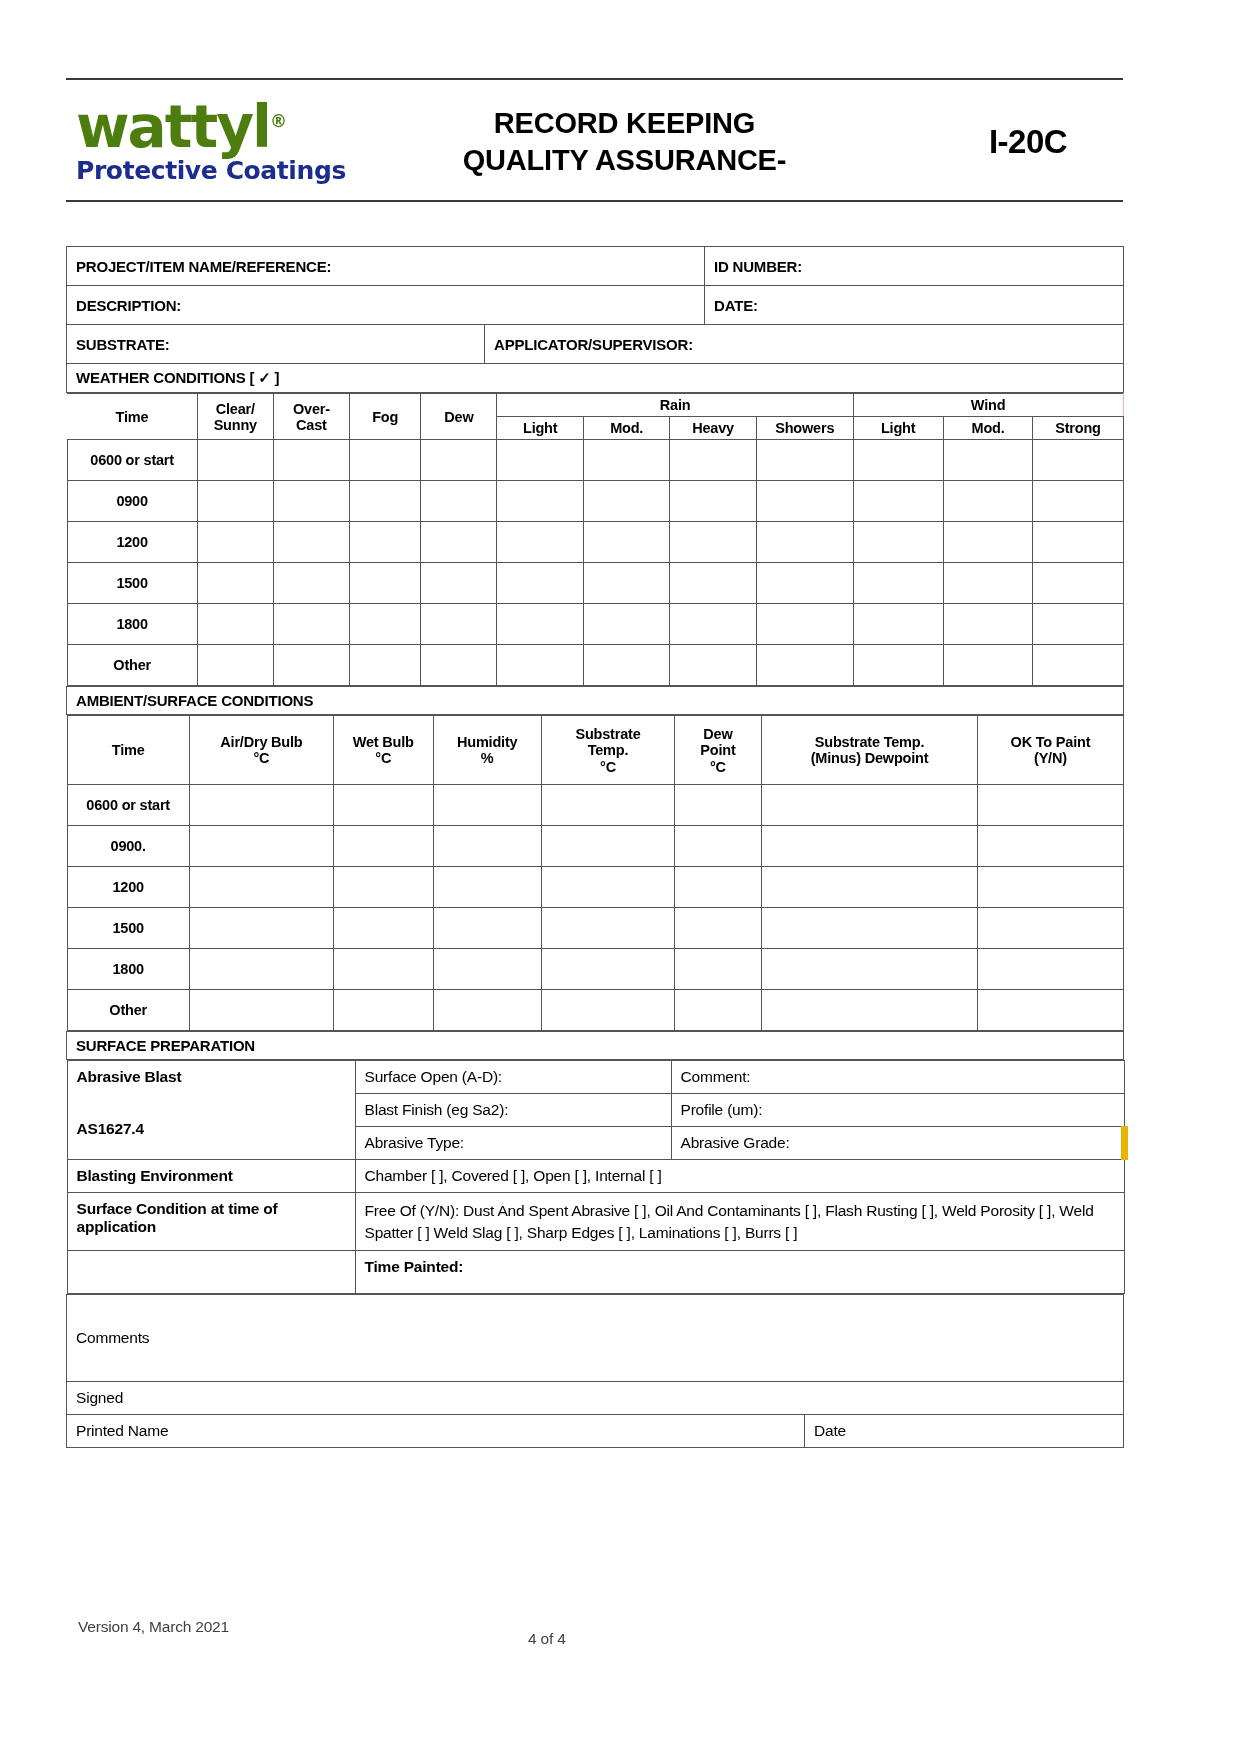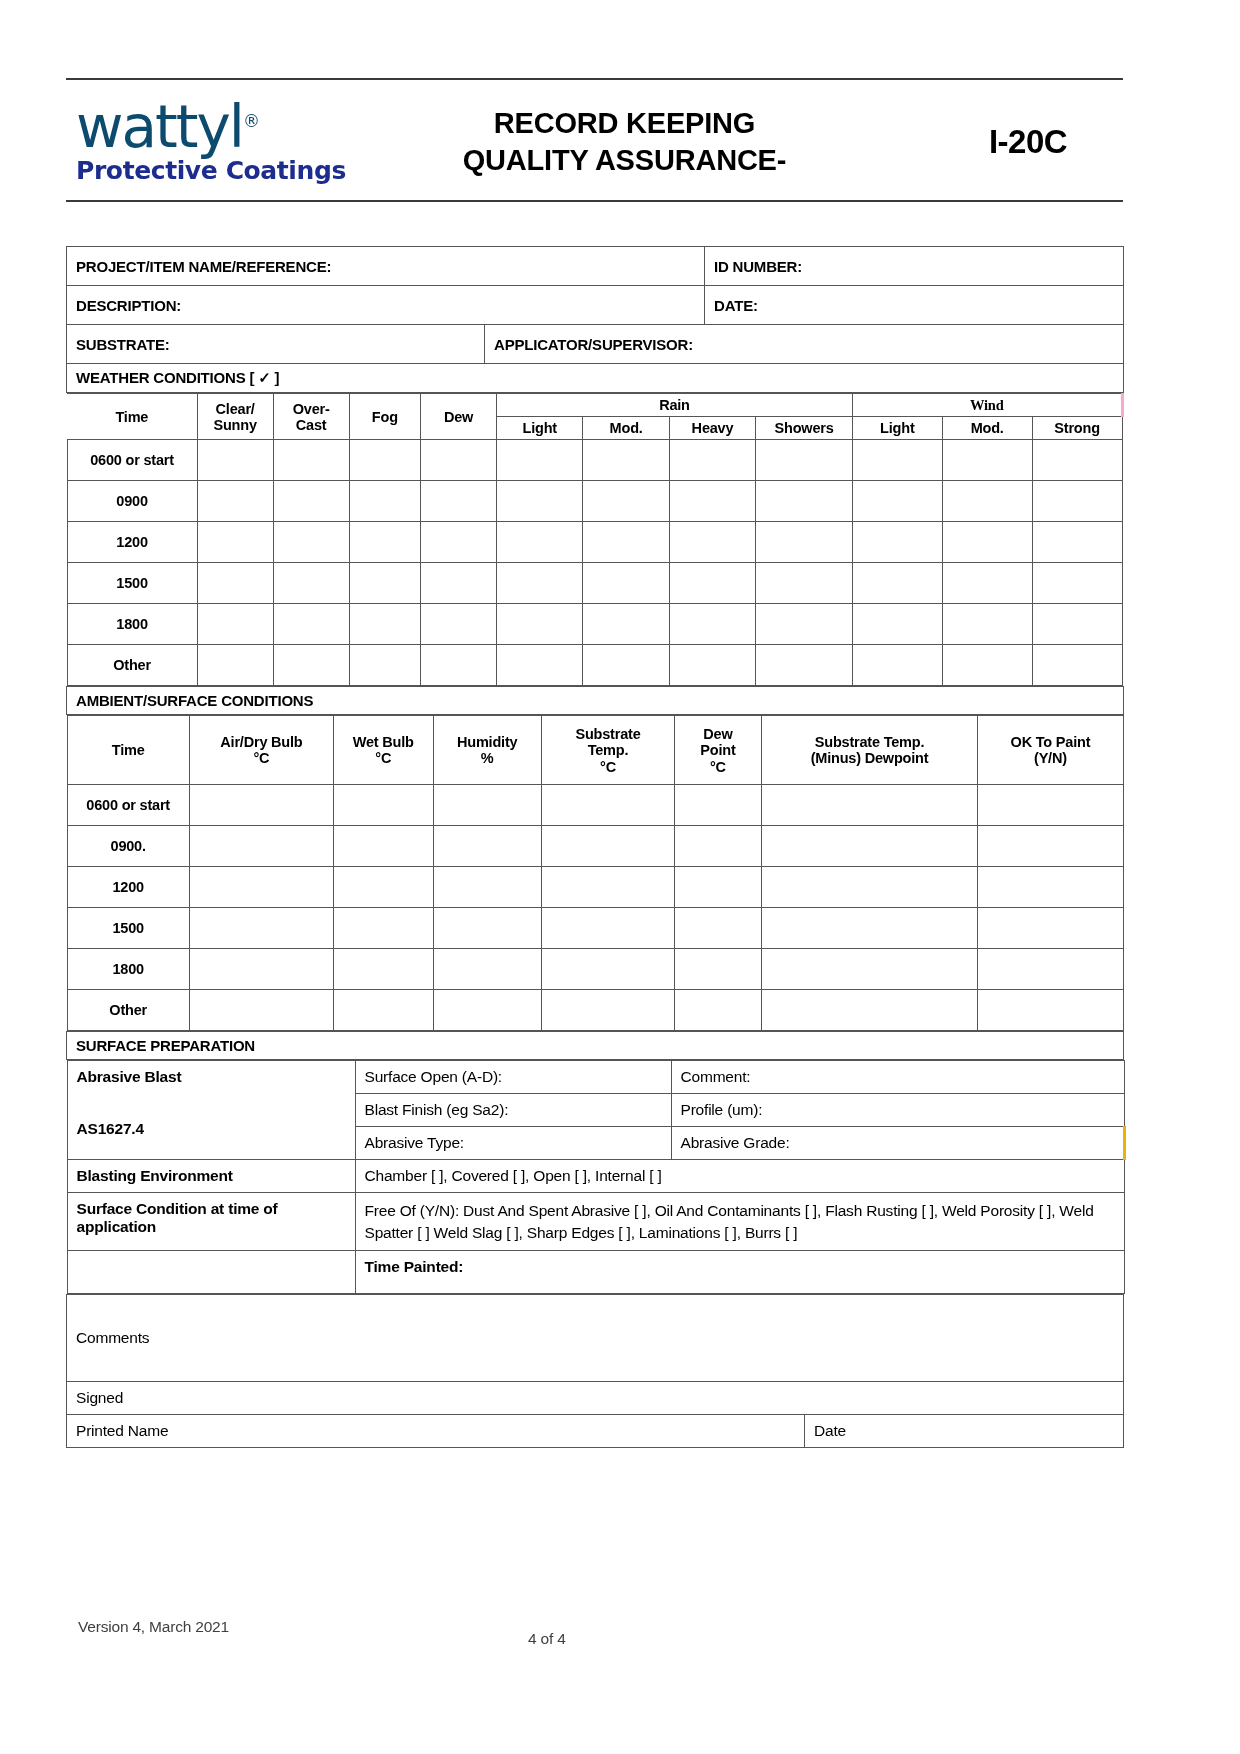--- a/index.html
+++ b/index.html
@@ -46,10 +46,10 @@
   }
   .logo-word {
     font-family: "DejaVu Sans", sans-serif;
-    font-weight: normal;
+    font-weight: bold;
     font-size: 58px;
     letter-spacing: -2px;
-    color: #0c4a6e;
+    color: #4d7c0f;
     line-height: 0.98;
     position: relative;
     display: inline-block;

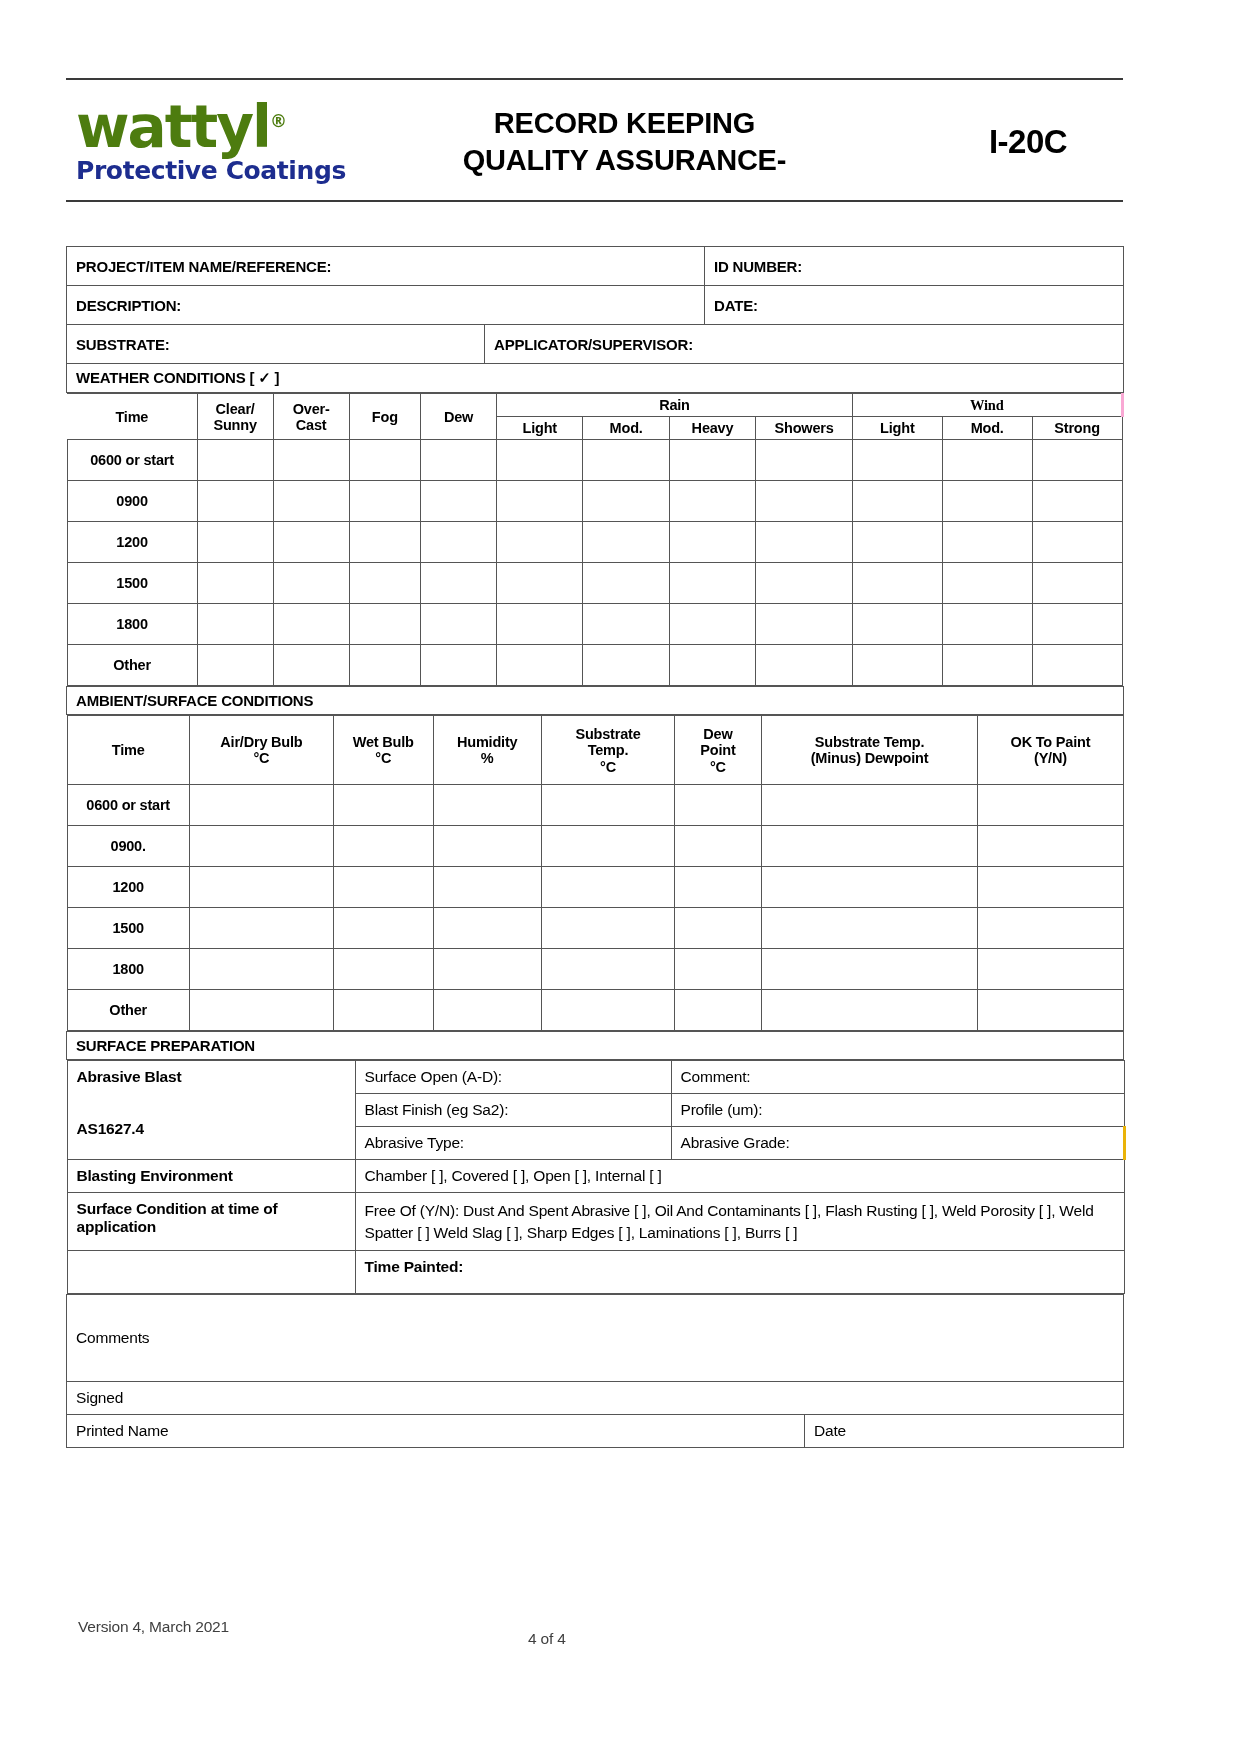--- a/index.html
+++ b/index.html
@@ -294,7 +294,7 @@
             <th rowspan="2">Fog</th>
             <th rowspan="2">Dew</th>
             <th colspan="4">Rain</th>
-            <th colspan="3" style="border-right:3px solid #f9a8d4;font-family:Liberation Serif, serif;">Wind</th>
+            <th colspan="3" style="border-right:1px solid #f9a8d4;">Wind</th>
           </tr>
           <tr>
             <th>Light</th>

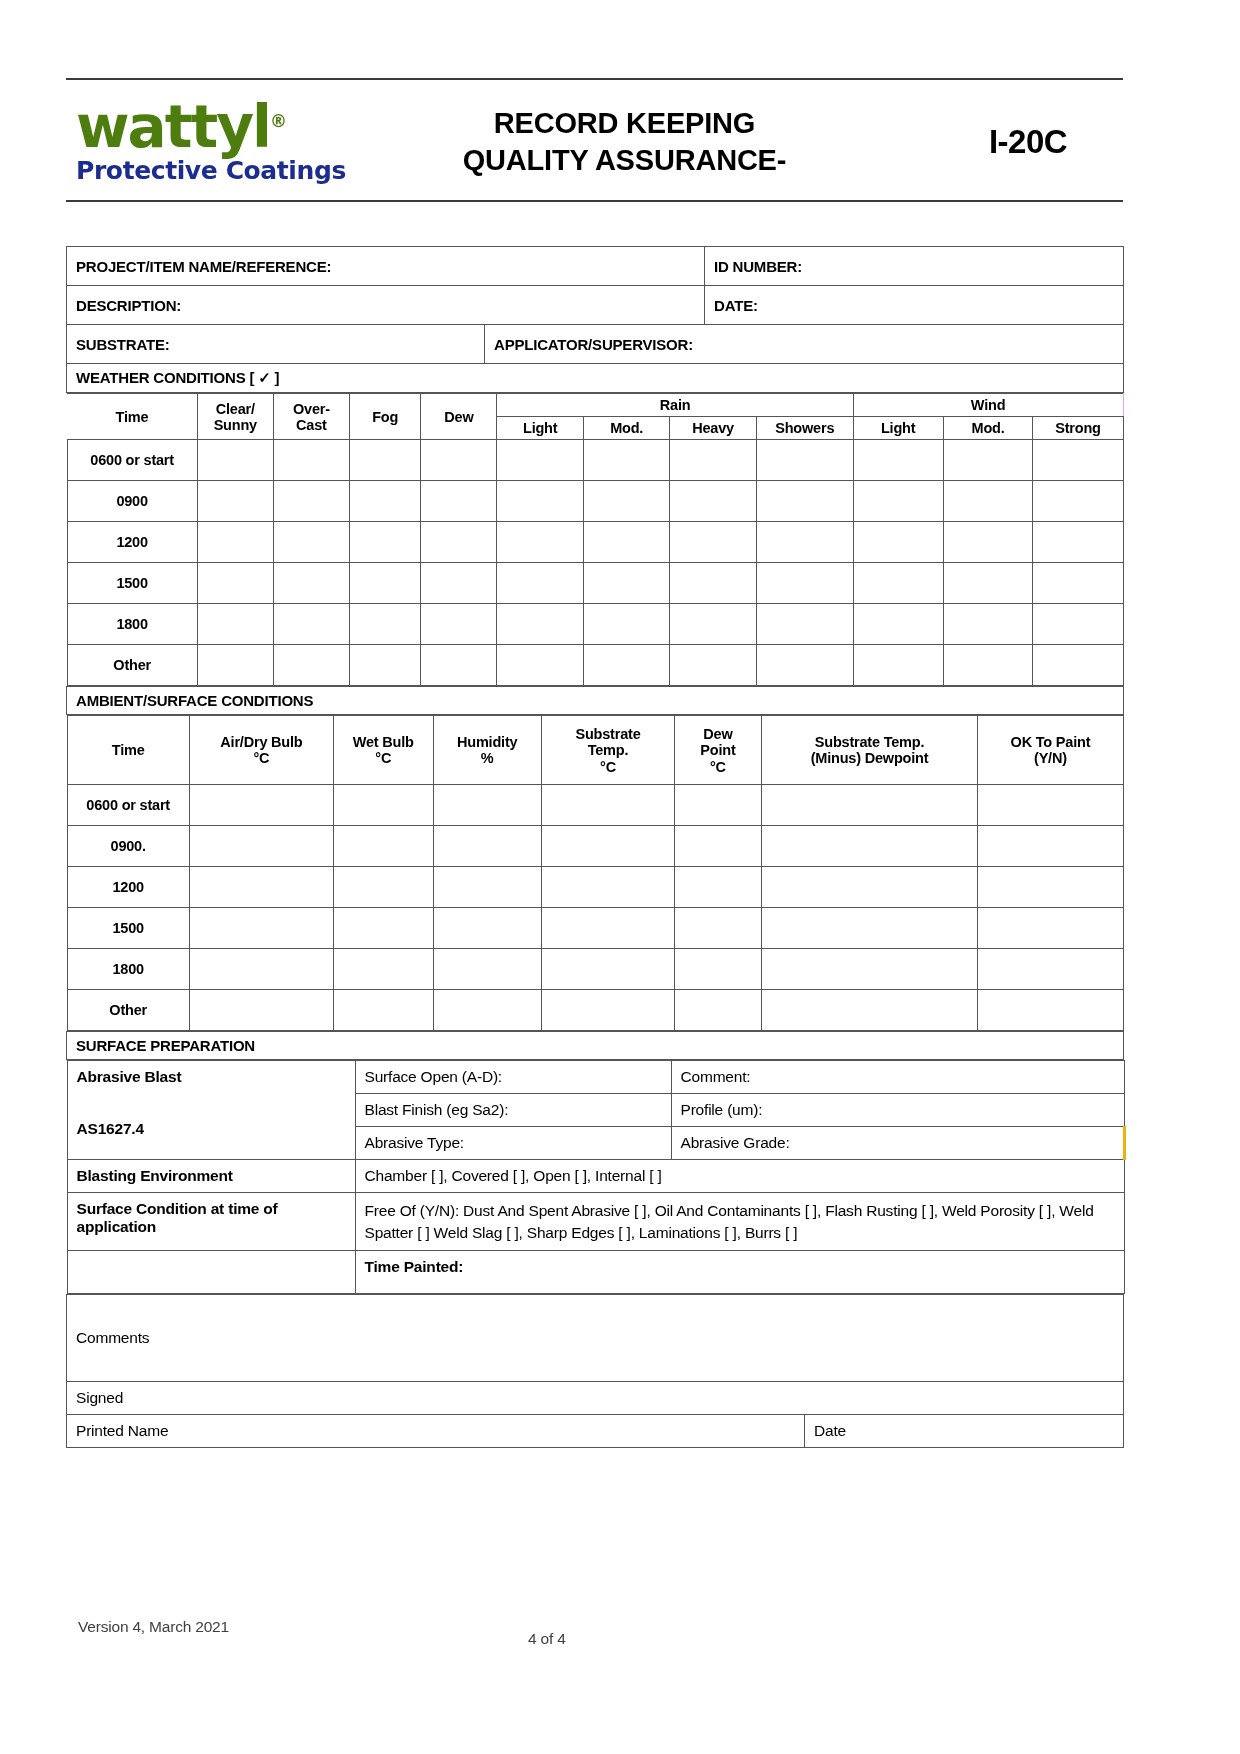--- a/index.html
+++ b/index.html
@@ -553,7 +553,7 @@
             <td>
               <span>Abrasive Type:</span>
             </td>
-            <td style="border-right:3px solid #eab308;margin-top:48px;">
+            <td style="border-right:7px solid #eab308;margin-top:48px;">
               <span>Abrasive Grade:</span>
             </td>
           </tr>

